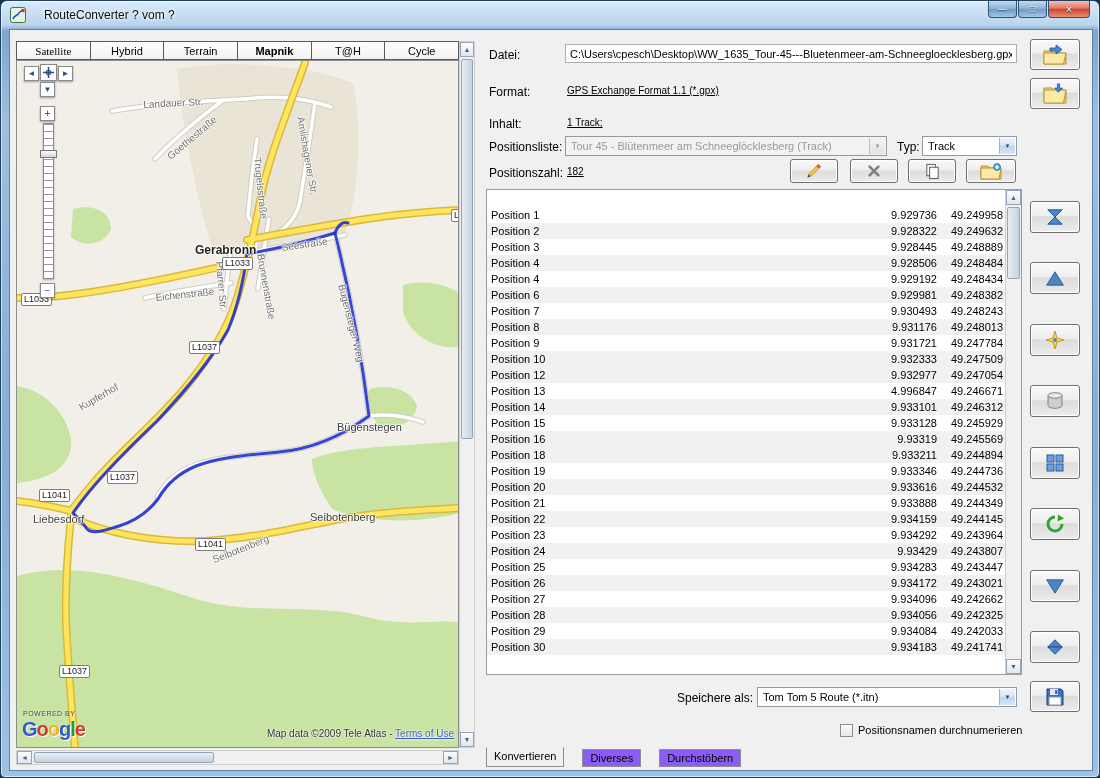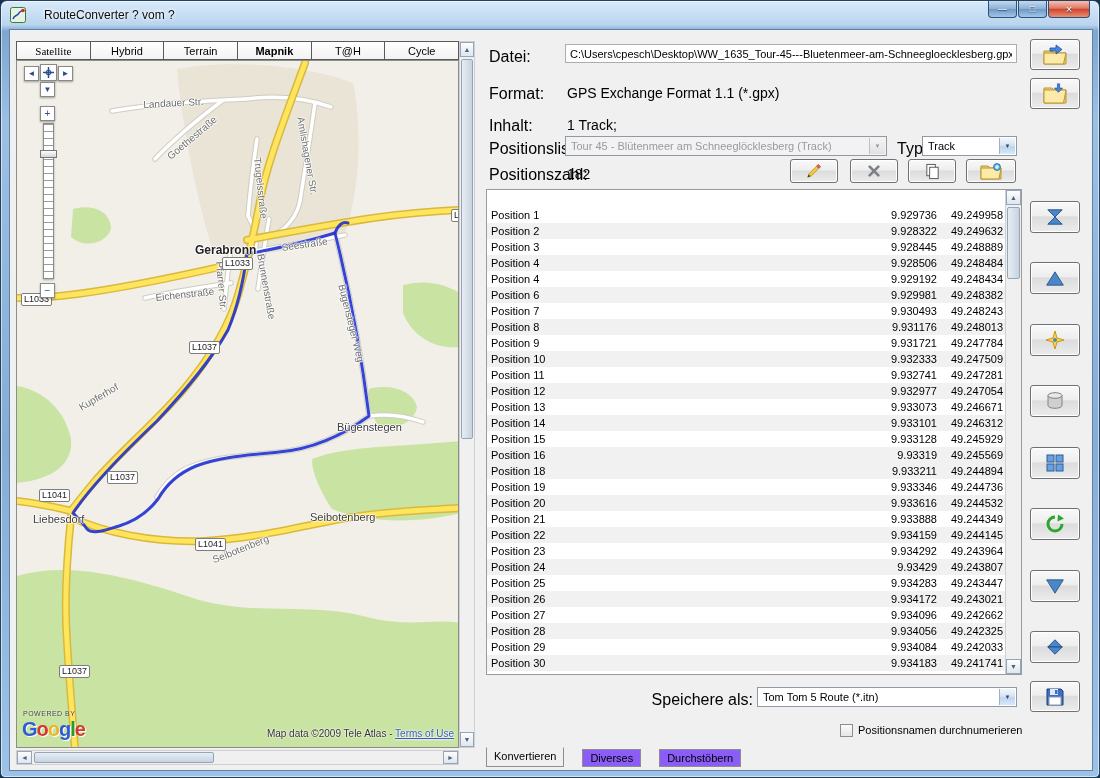--- a/index.html
+++ b/index.html
@@ -60,7 +60,7 @@
     border-radius:2px;cursor:grab;}
   .hscroll .sthumb{background:linear-gradient(#e8edf3,#c7d3e1);}
   
-  .flabel{position:absolute;font-size:16px;color:#000;}
+  .flabel{position:absolute;font-size:12px;color:#000;}
   .fvalue{position:absolute;font-size:14px;color:#000;}
   .tinput{position:absolute;height:19px;border:1px solid #abadb3;background:#fff;font-size:11px;
     font-family:"Liberation Sans",sans-serif;padding:0 4px;color:#000;}

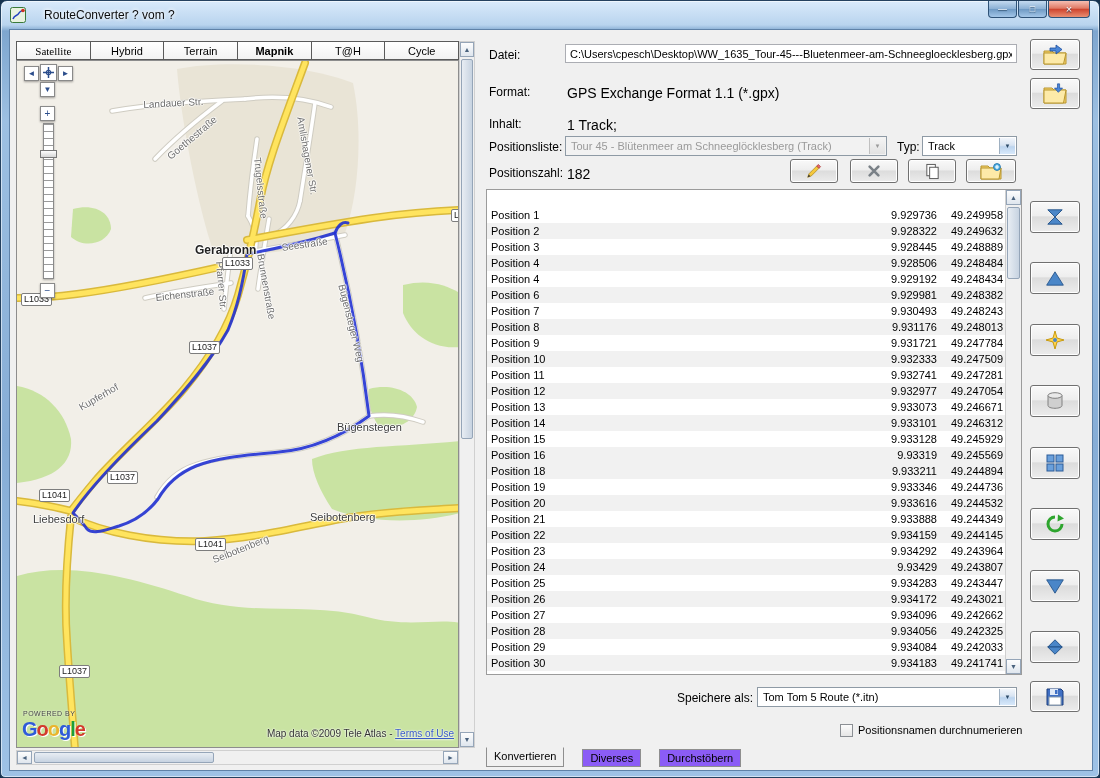--- a/index.html
+++ b/index.html
@@ -61,7 +61,7 @@
   .hscroll .sthumb{background:linear-gradient(#e8edf3,#c7d3e1);}
   
   .flabel{position:absolute;font-size:12px;color:#000;}
-  .fvalue{position:absolute;font-size:14px;color:#000;}
+  .fvalue{position:absolute;font-size:10px;color:#000;text-decoration:underline;}
   .tinput{position:absolute;height:19px;border:1px solid #abadb3;background:#fff;font-size:11px;
     font-family:"Liberation Sans",sans-serif;padding:0 4px;color:#000;}
   .combo{position:absolute;height:20px;border:1px solid #8e9aa5;background:#fff;font-size:11px;

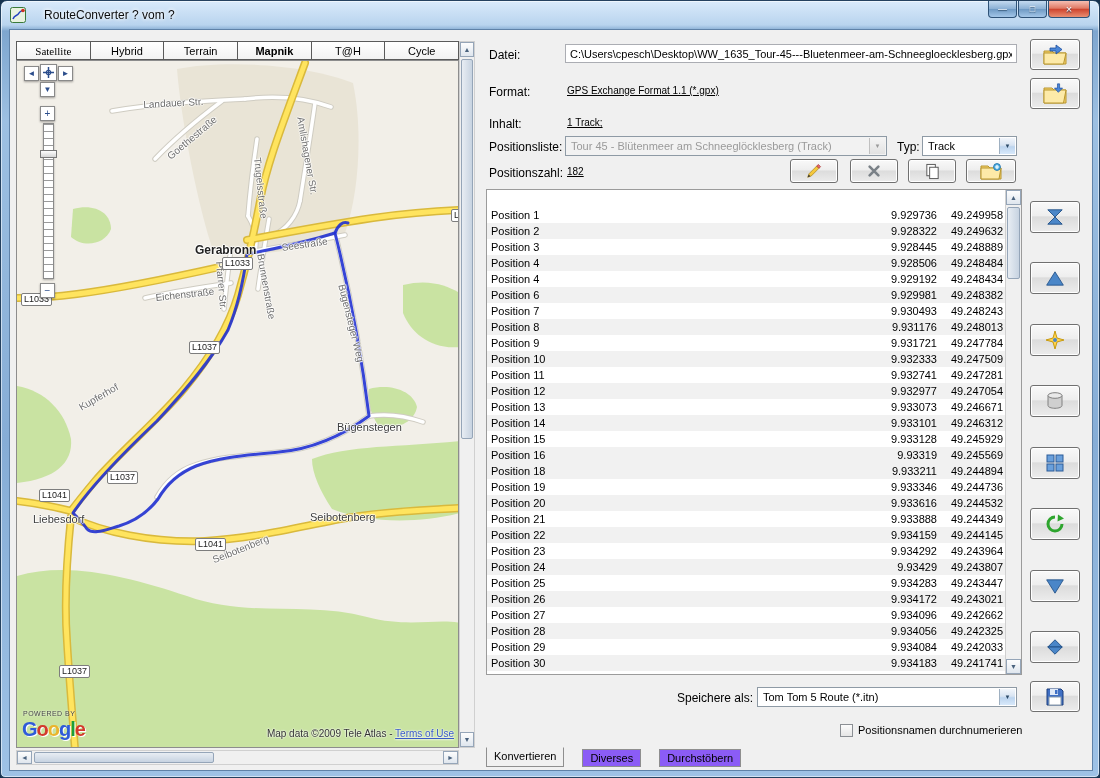--- a/index.html
+++ b/index.html
@@ -384,11 +384,6 @@
             <div class="tcell tc1">9.932333</div>
             <div class="tcell tc2">49.247509</div>
           </div>
-          <div class="trow">
-            <div class="tcell tc0">Position 11</div>
-            <div class="tcell tc1">9.932741</div>
-            <div class="tcell tc2">49.247281</div>
-          </div>
           <div class="trow alt">
             <div class="tcell tc0">Position 12</div>
             <div class="tcell tc1">9.932977</div>

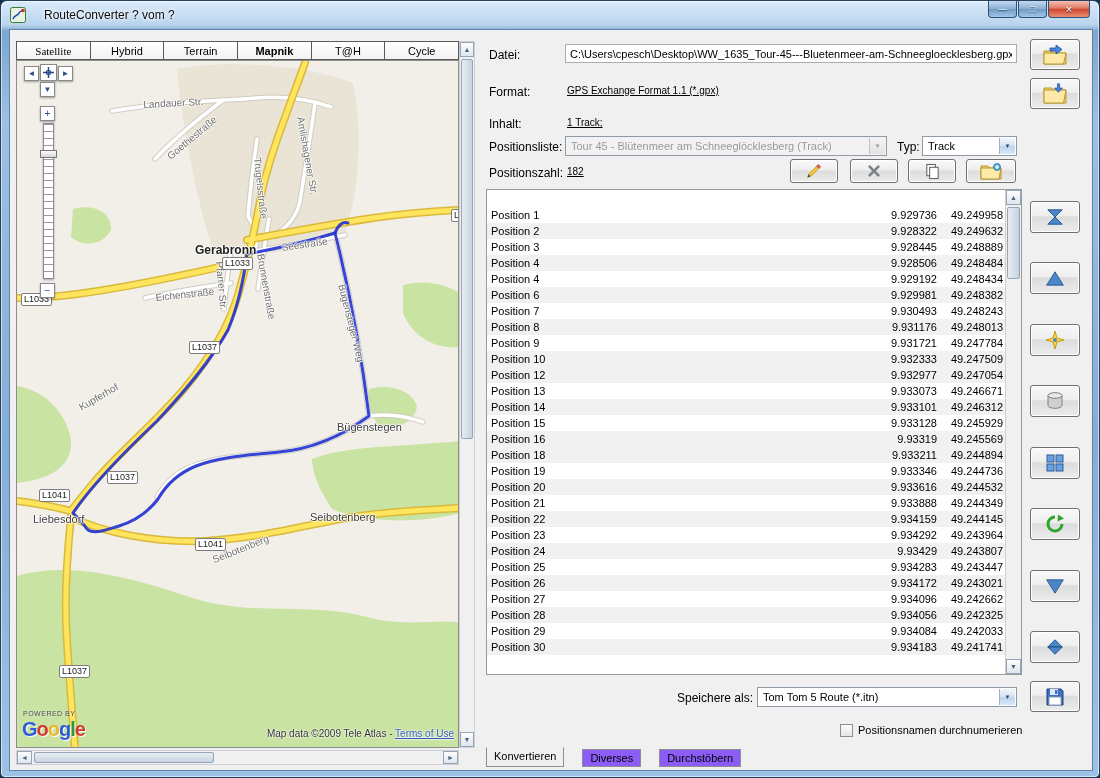--- a/index.html
+++ b/index.html
@@ -391,7 +391,7 @@
           </div>
           <div class="trow">
             <div class="tcell tc0">Position 13</div>
-            <div class="tcell tc1">9.933073</div>
+            <div class="tcell tc1">4.996847</div>
             <div class="tcell tc2">49.246671</div>
           </div>
           <div class="trow alt">

